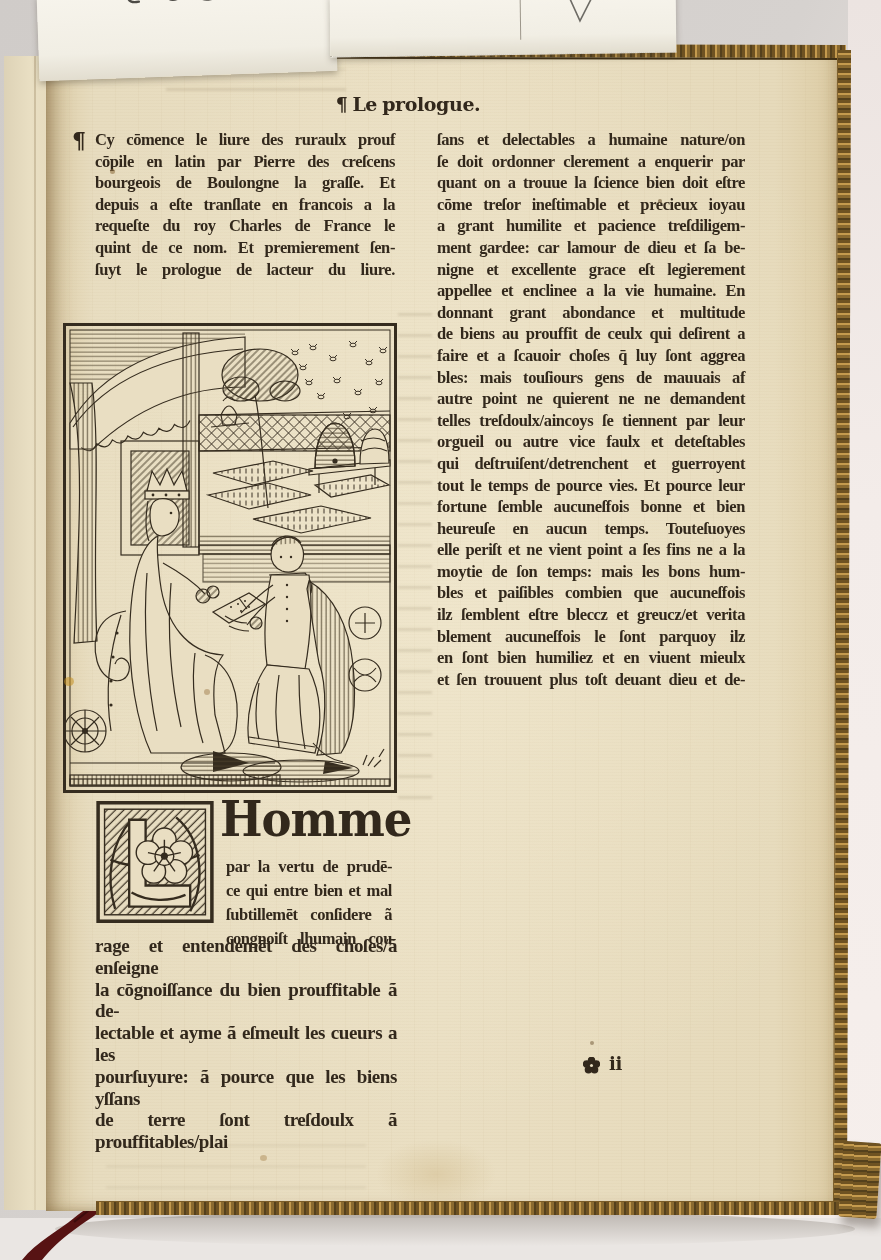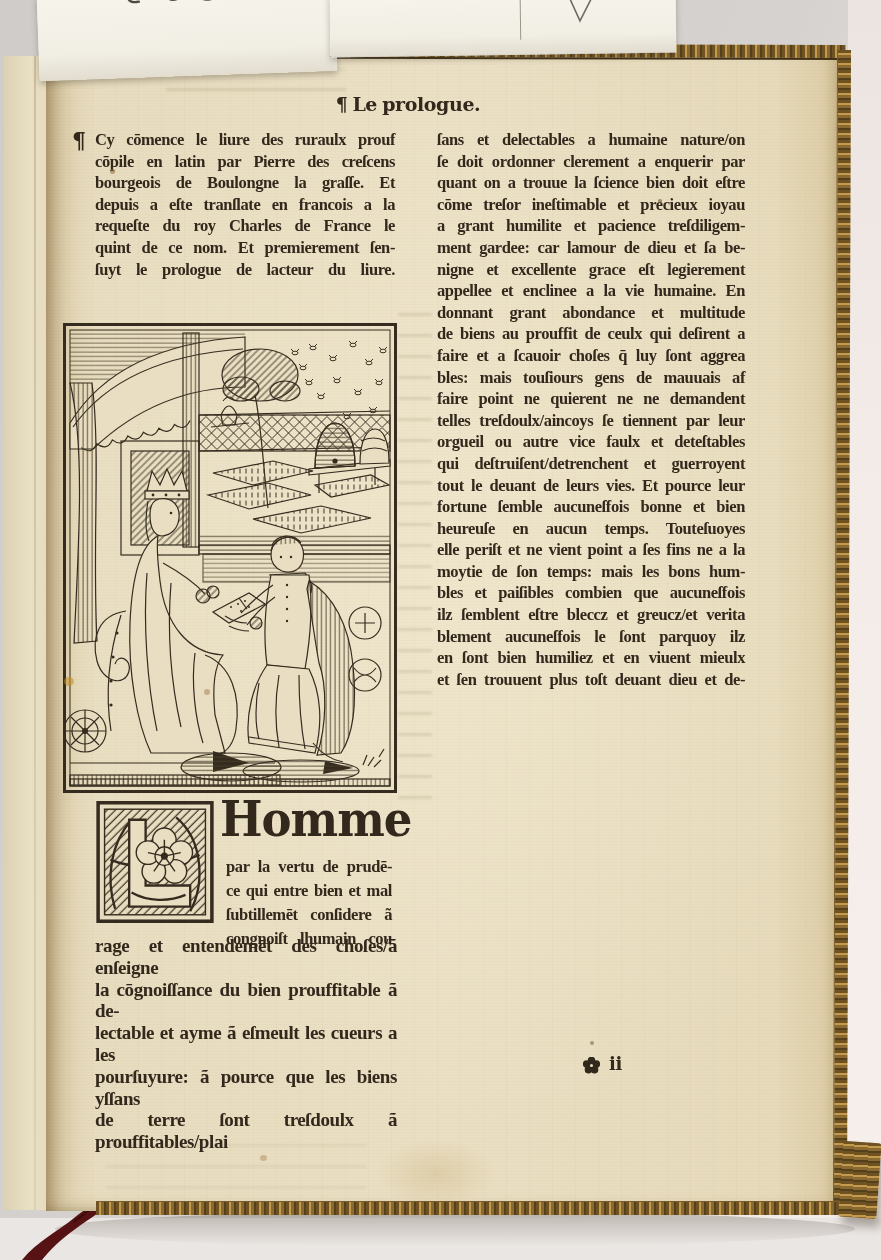--- a/index.html
+++ b/index.html
@@ -116,7 +116,7 @@
       <div class="tl">de biens au prouffit de ceulx qui deſirent a</div>
       <div class="tl">faire et a ſcauoir choſes q̄ luy ſont aggrea</div>
       <div class="tl">bles: mais touſiours gens de mauuais af</div>
-      <div class="tl">faire point ne quierent ne ne demandent</div>
+      <div class="tl">autre point ne quierent ne ne demandent</div>
       <div class="tl">telles treſdoulx/aincoys ſe tiennent par leur</div>
       <div class="tl">orgueil ou autre vice faulx et deteſtables</div>
       <div class="tl">qui deſtruiſent/detrenchent et guerroyent</div>

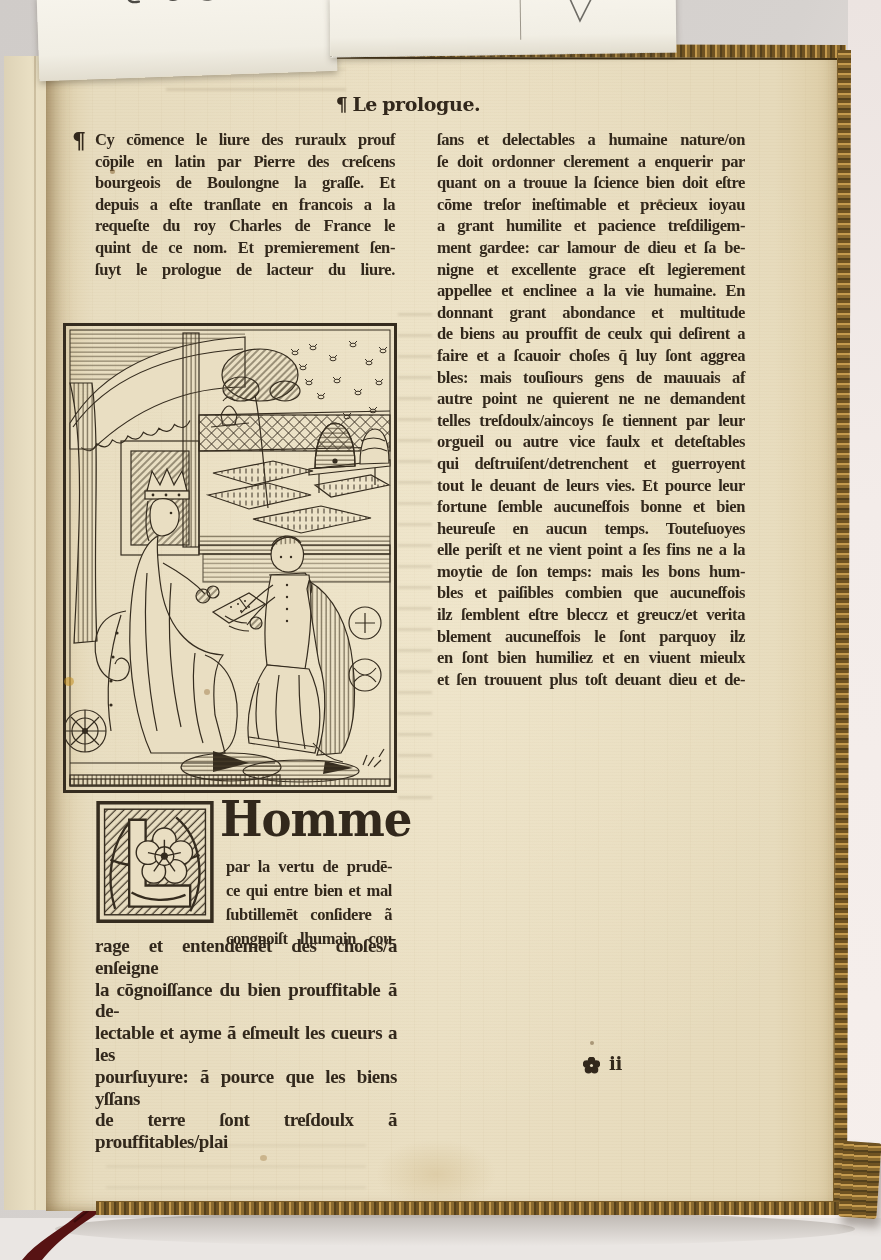--- a/index.html
+++ b/index.html
@@ -120,7 +120,7 @@
       <div class="tl">telles treſdoulx/aincoys ſe tiennent par leur</div>
       <div class="tl">orgueil ou autre vice faulx et deteſtables</div>
       <div class="tl">qui deſtruiſent/detrenchent et guerroyent</div>
-      <div class="tl">tout le deuant de leurs vies. Et pource leur</div>
+      <div class="tl">tout le temps de pource vies. Et pource leur</div>
       <div class="tl">fortune ſemble aucuneſfois bonne et bien</div>
       <div class="tl">heureuſe en aucun temps. Touteſuoyes</div>
       <div class="tl">elle periſt et ne vient point a ſes fins ne a la</div>

